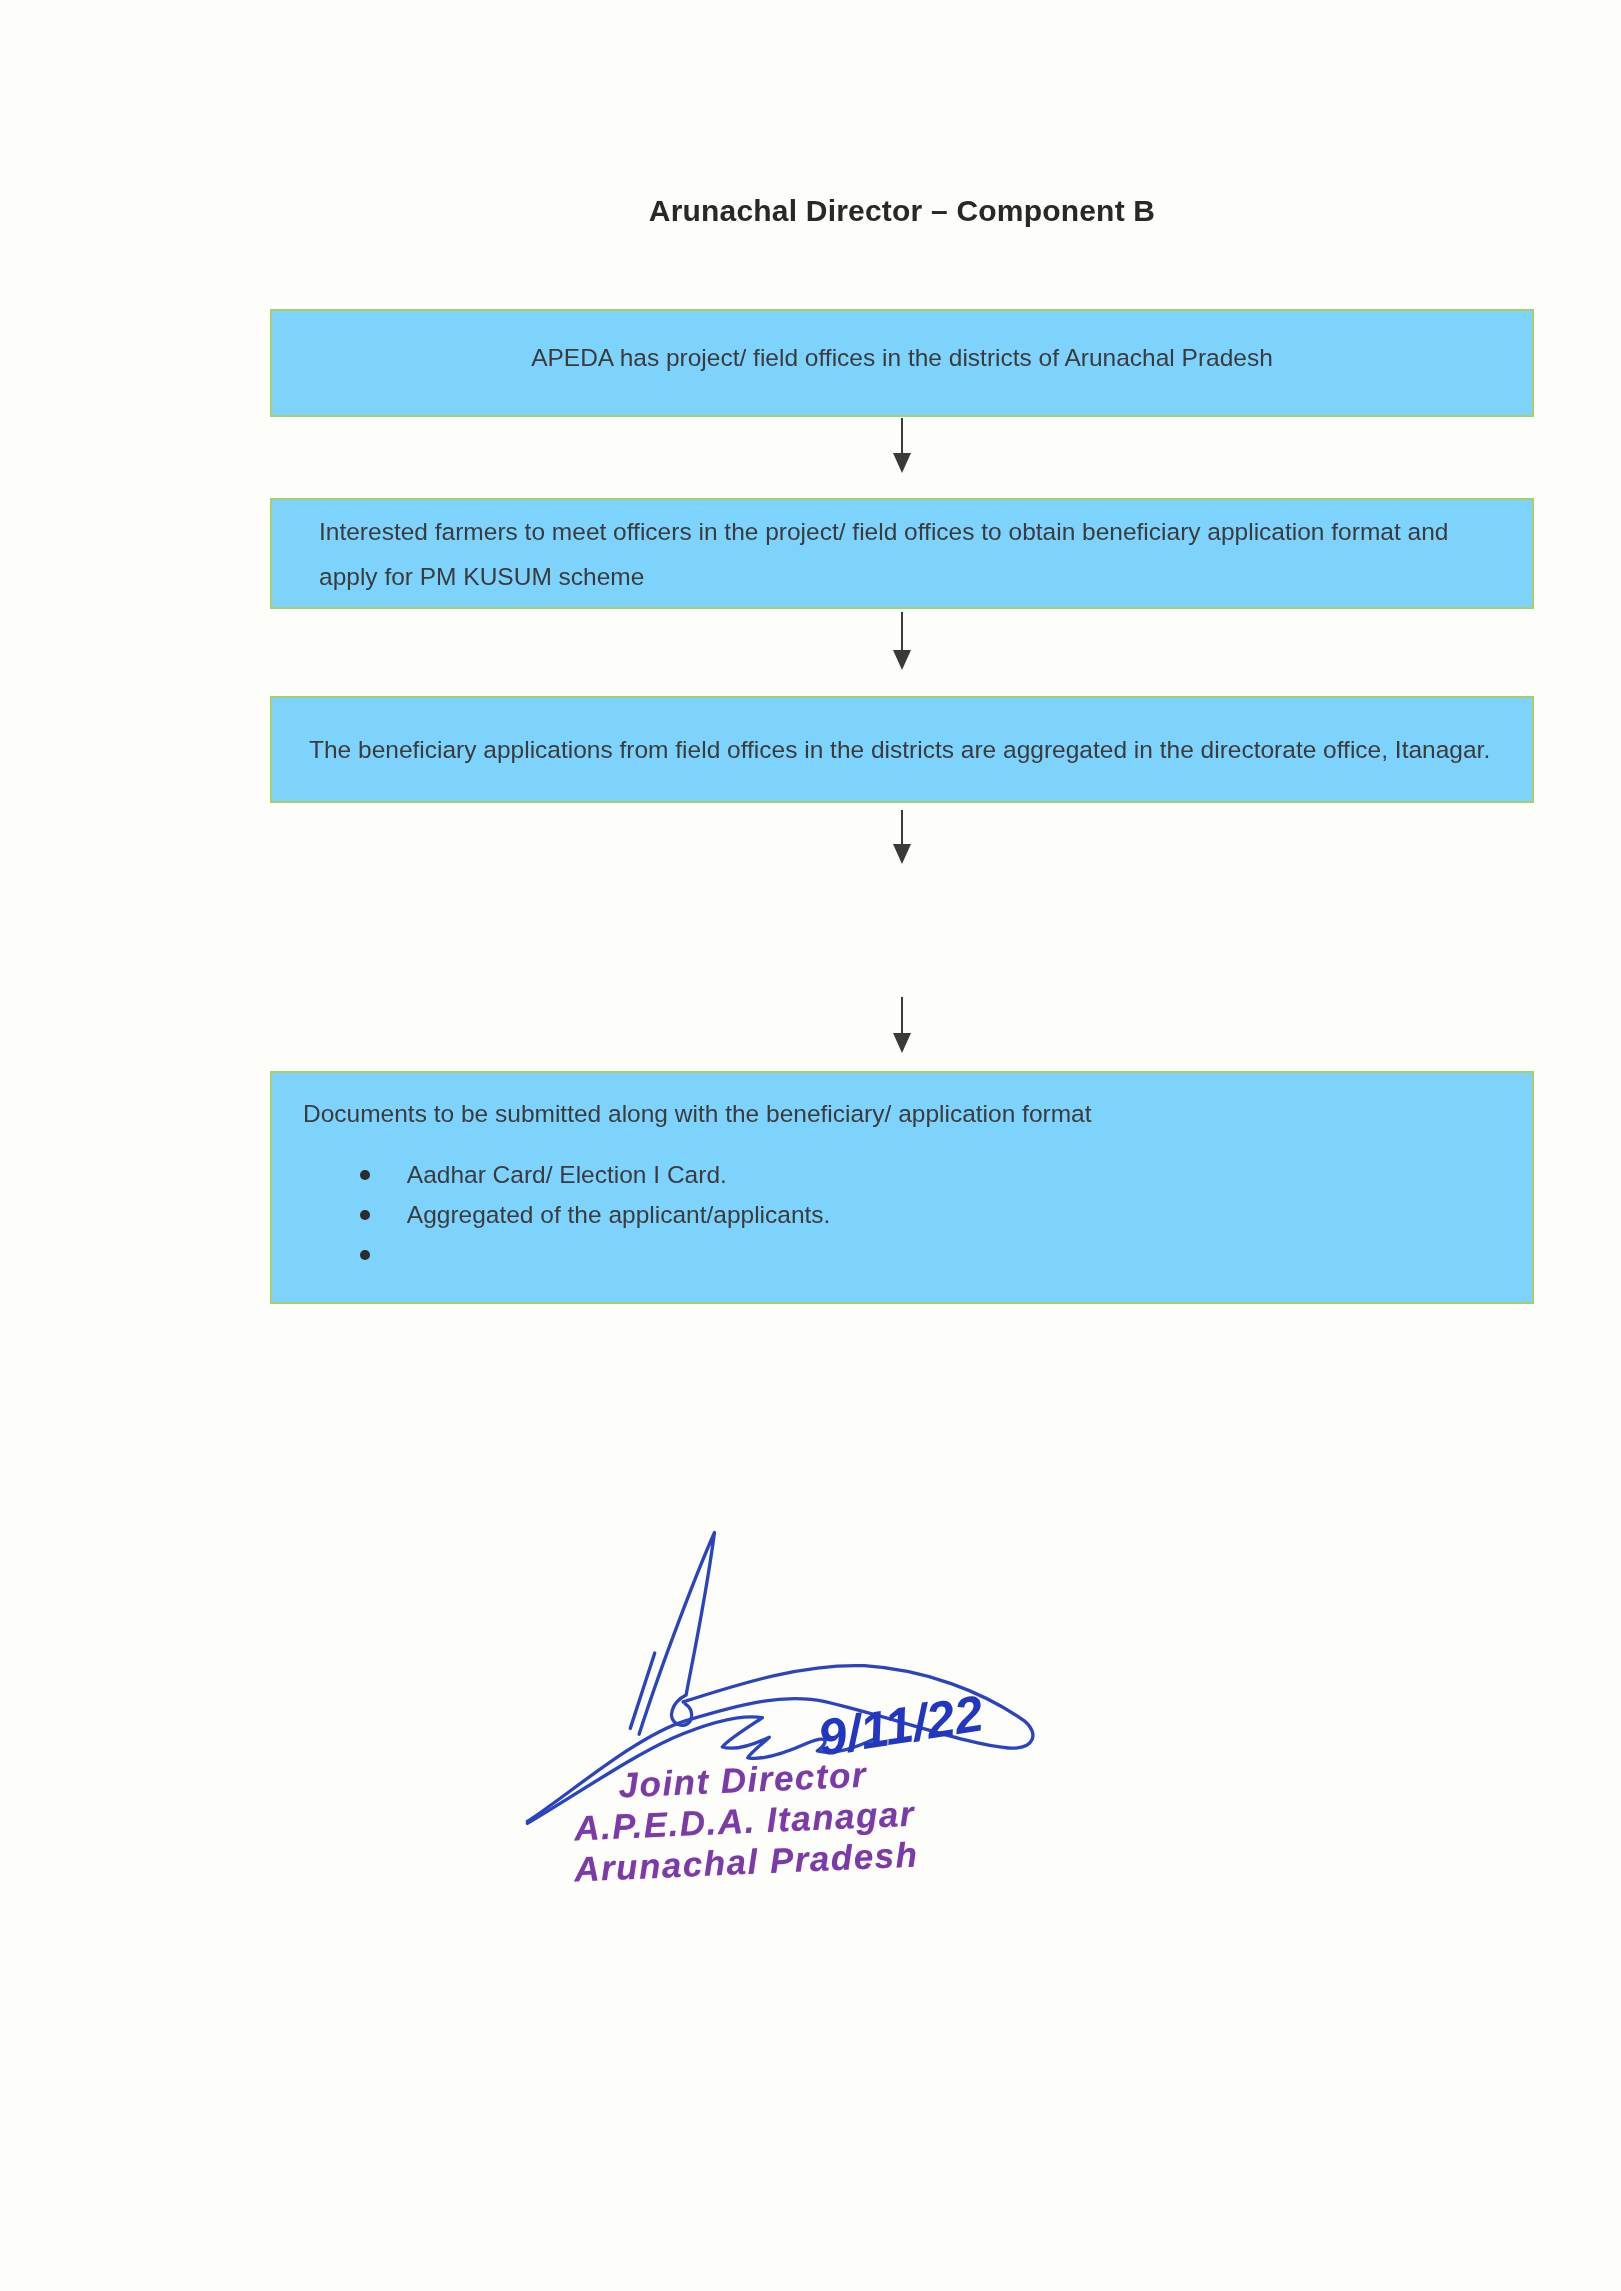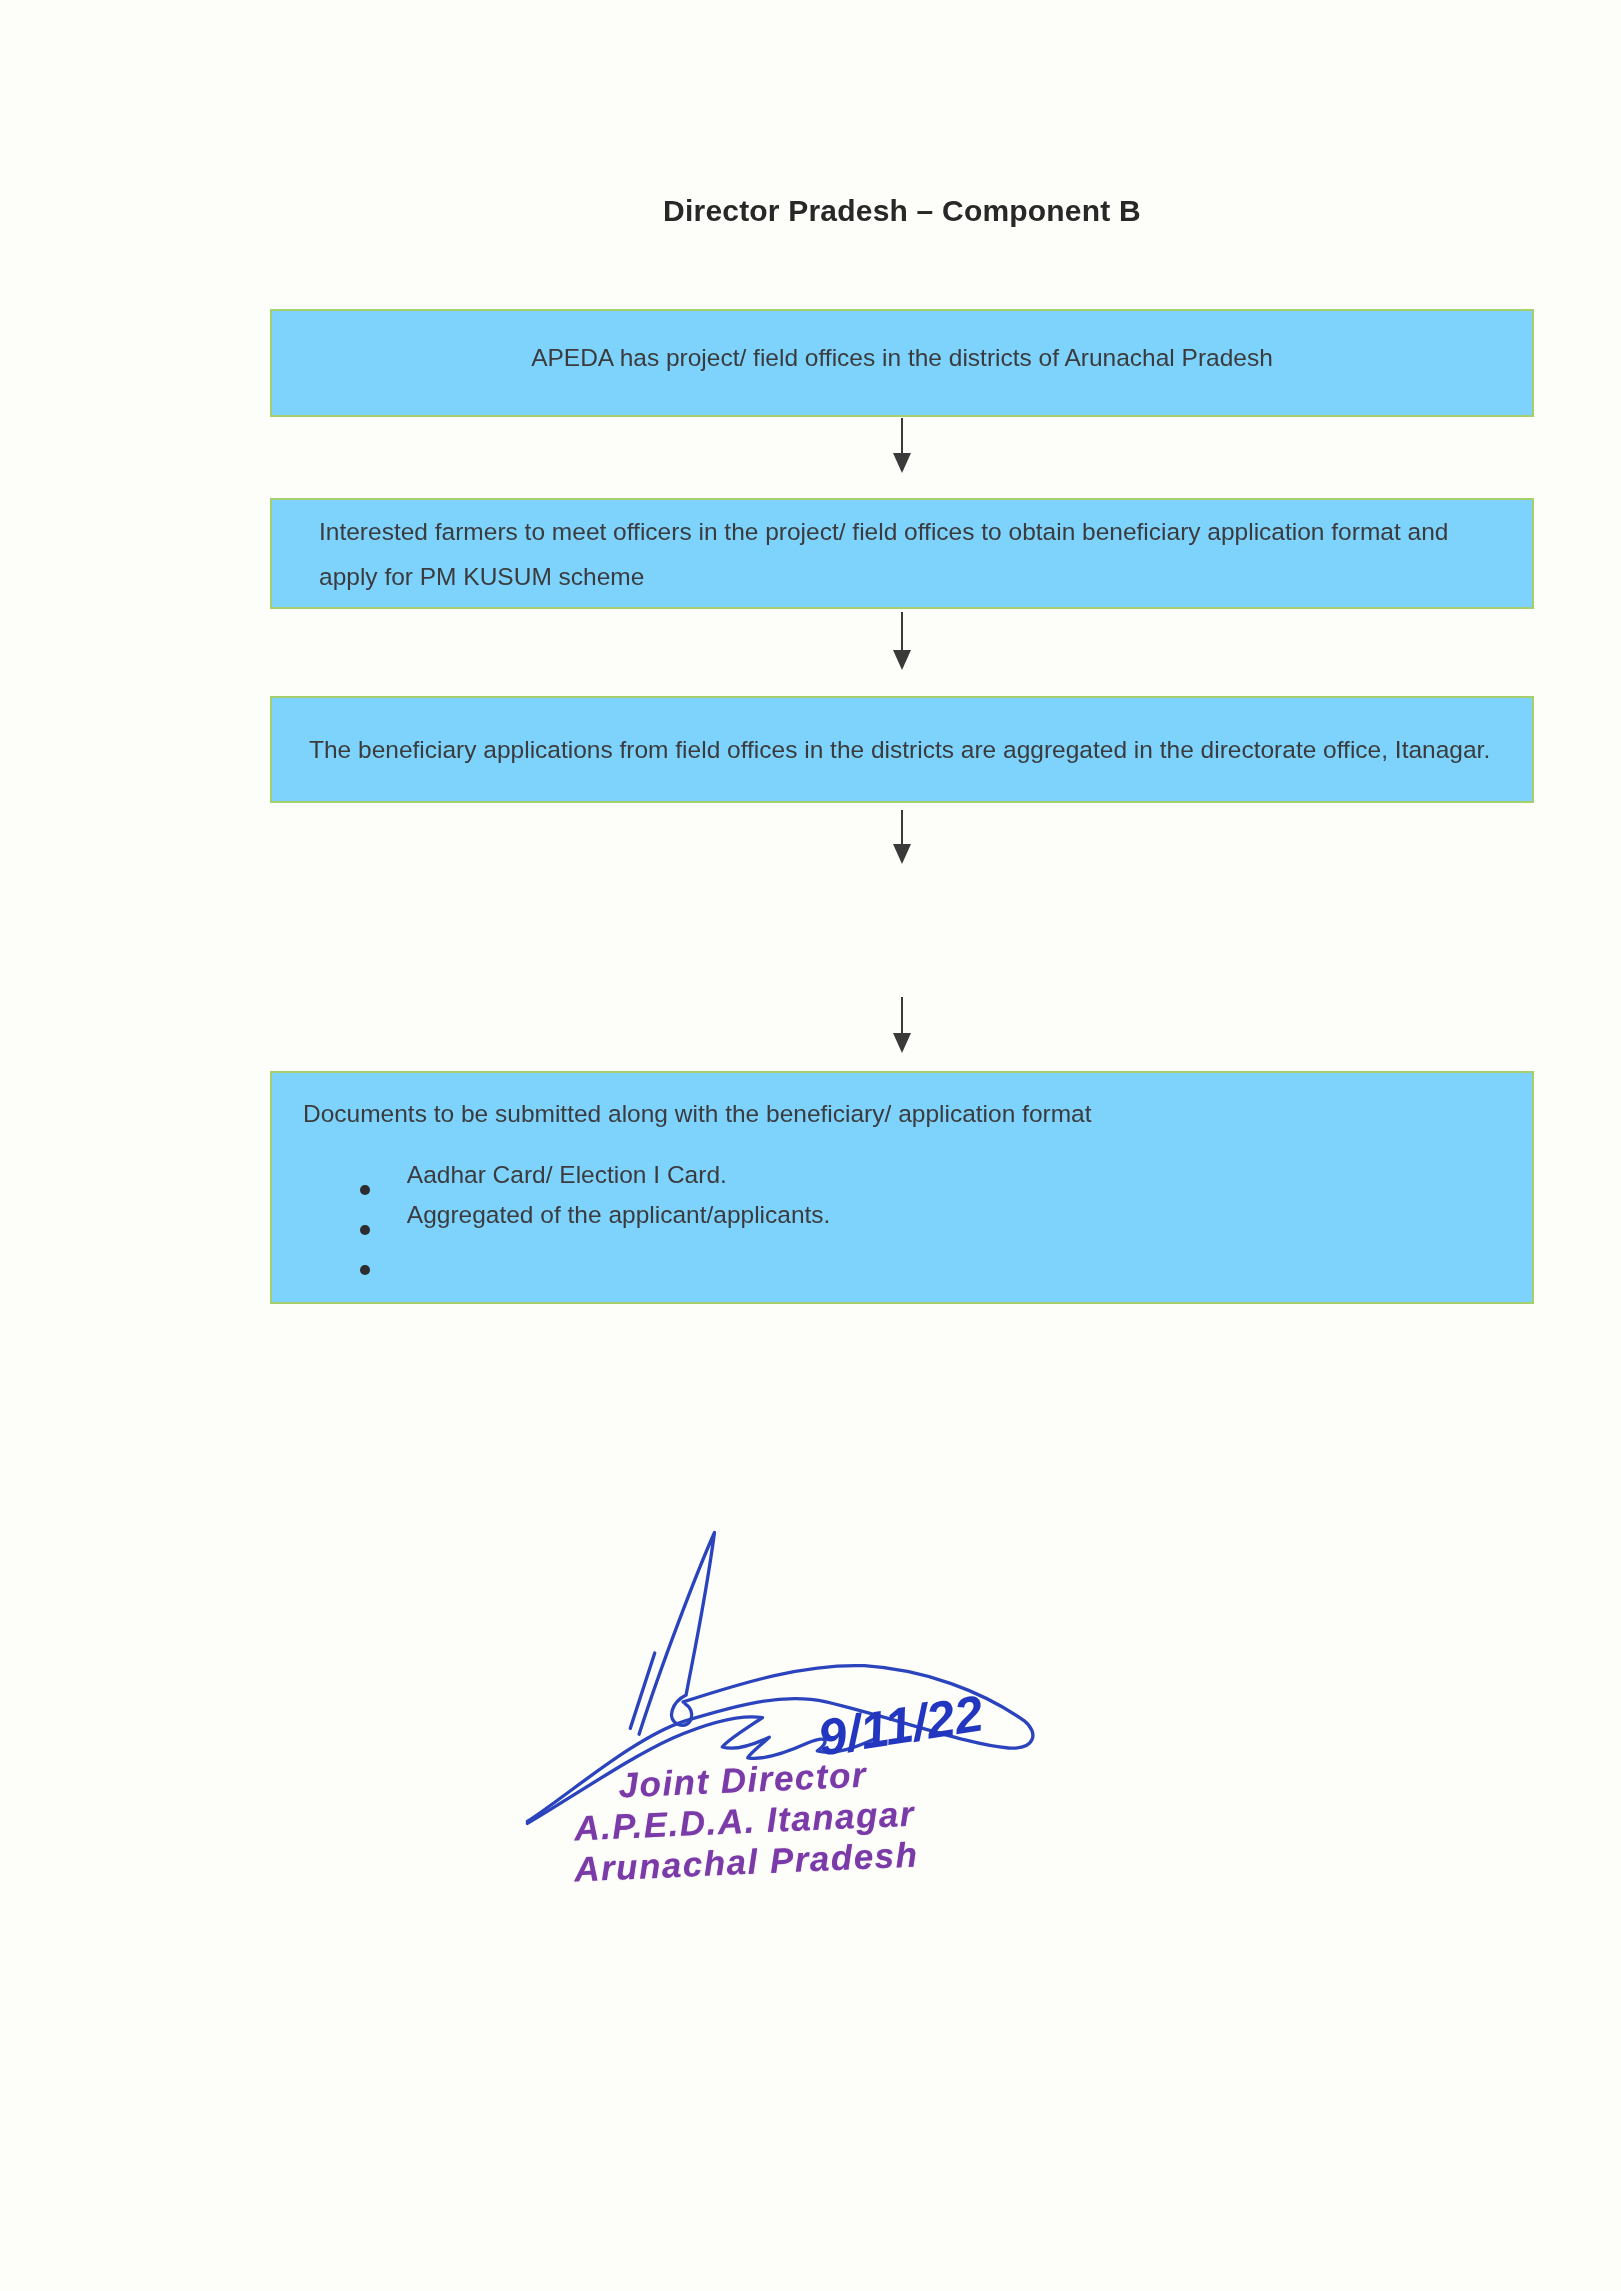--- a/index.html
+++ b/index.html
@@ -76,7 +76,7 @@
 
 <div class="page">
 
-  <div class="title">Director Pradesh – Component B</div>
+  <div class="title">Arunachal Director – Component B</div>
 
   <div class="fbox" id="box1">
     <span>APEDA has project/ field offices in the districts of Arunachal Pradesh</span>

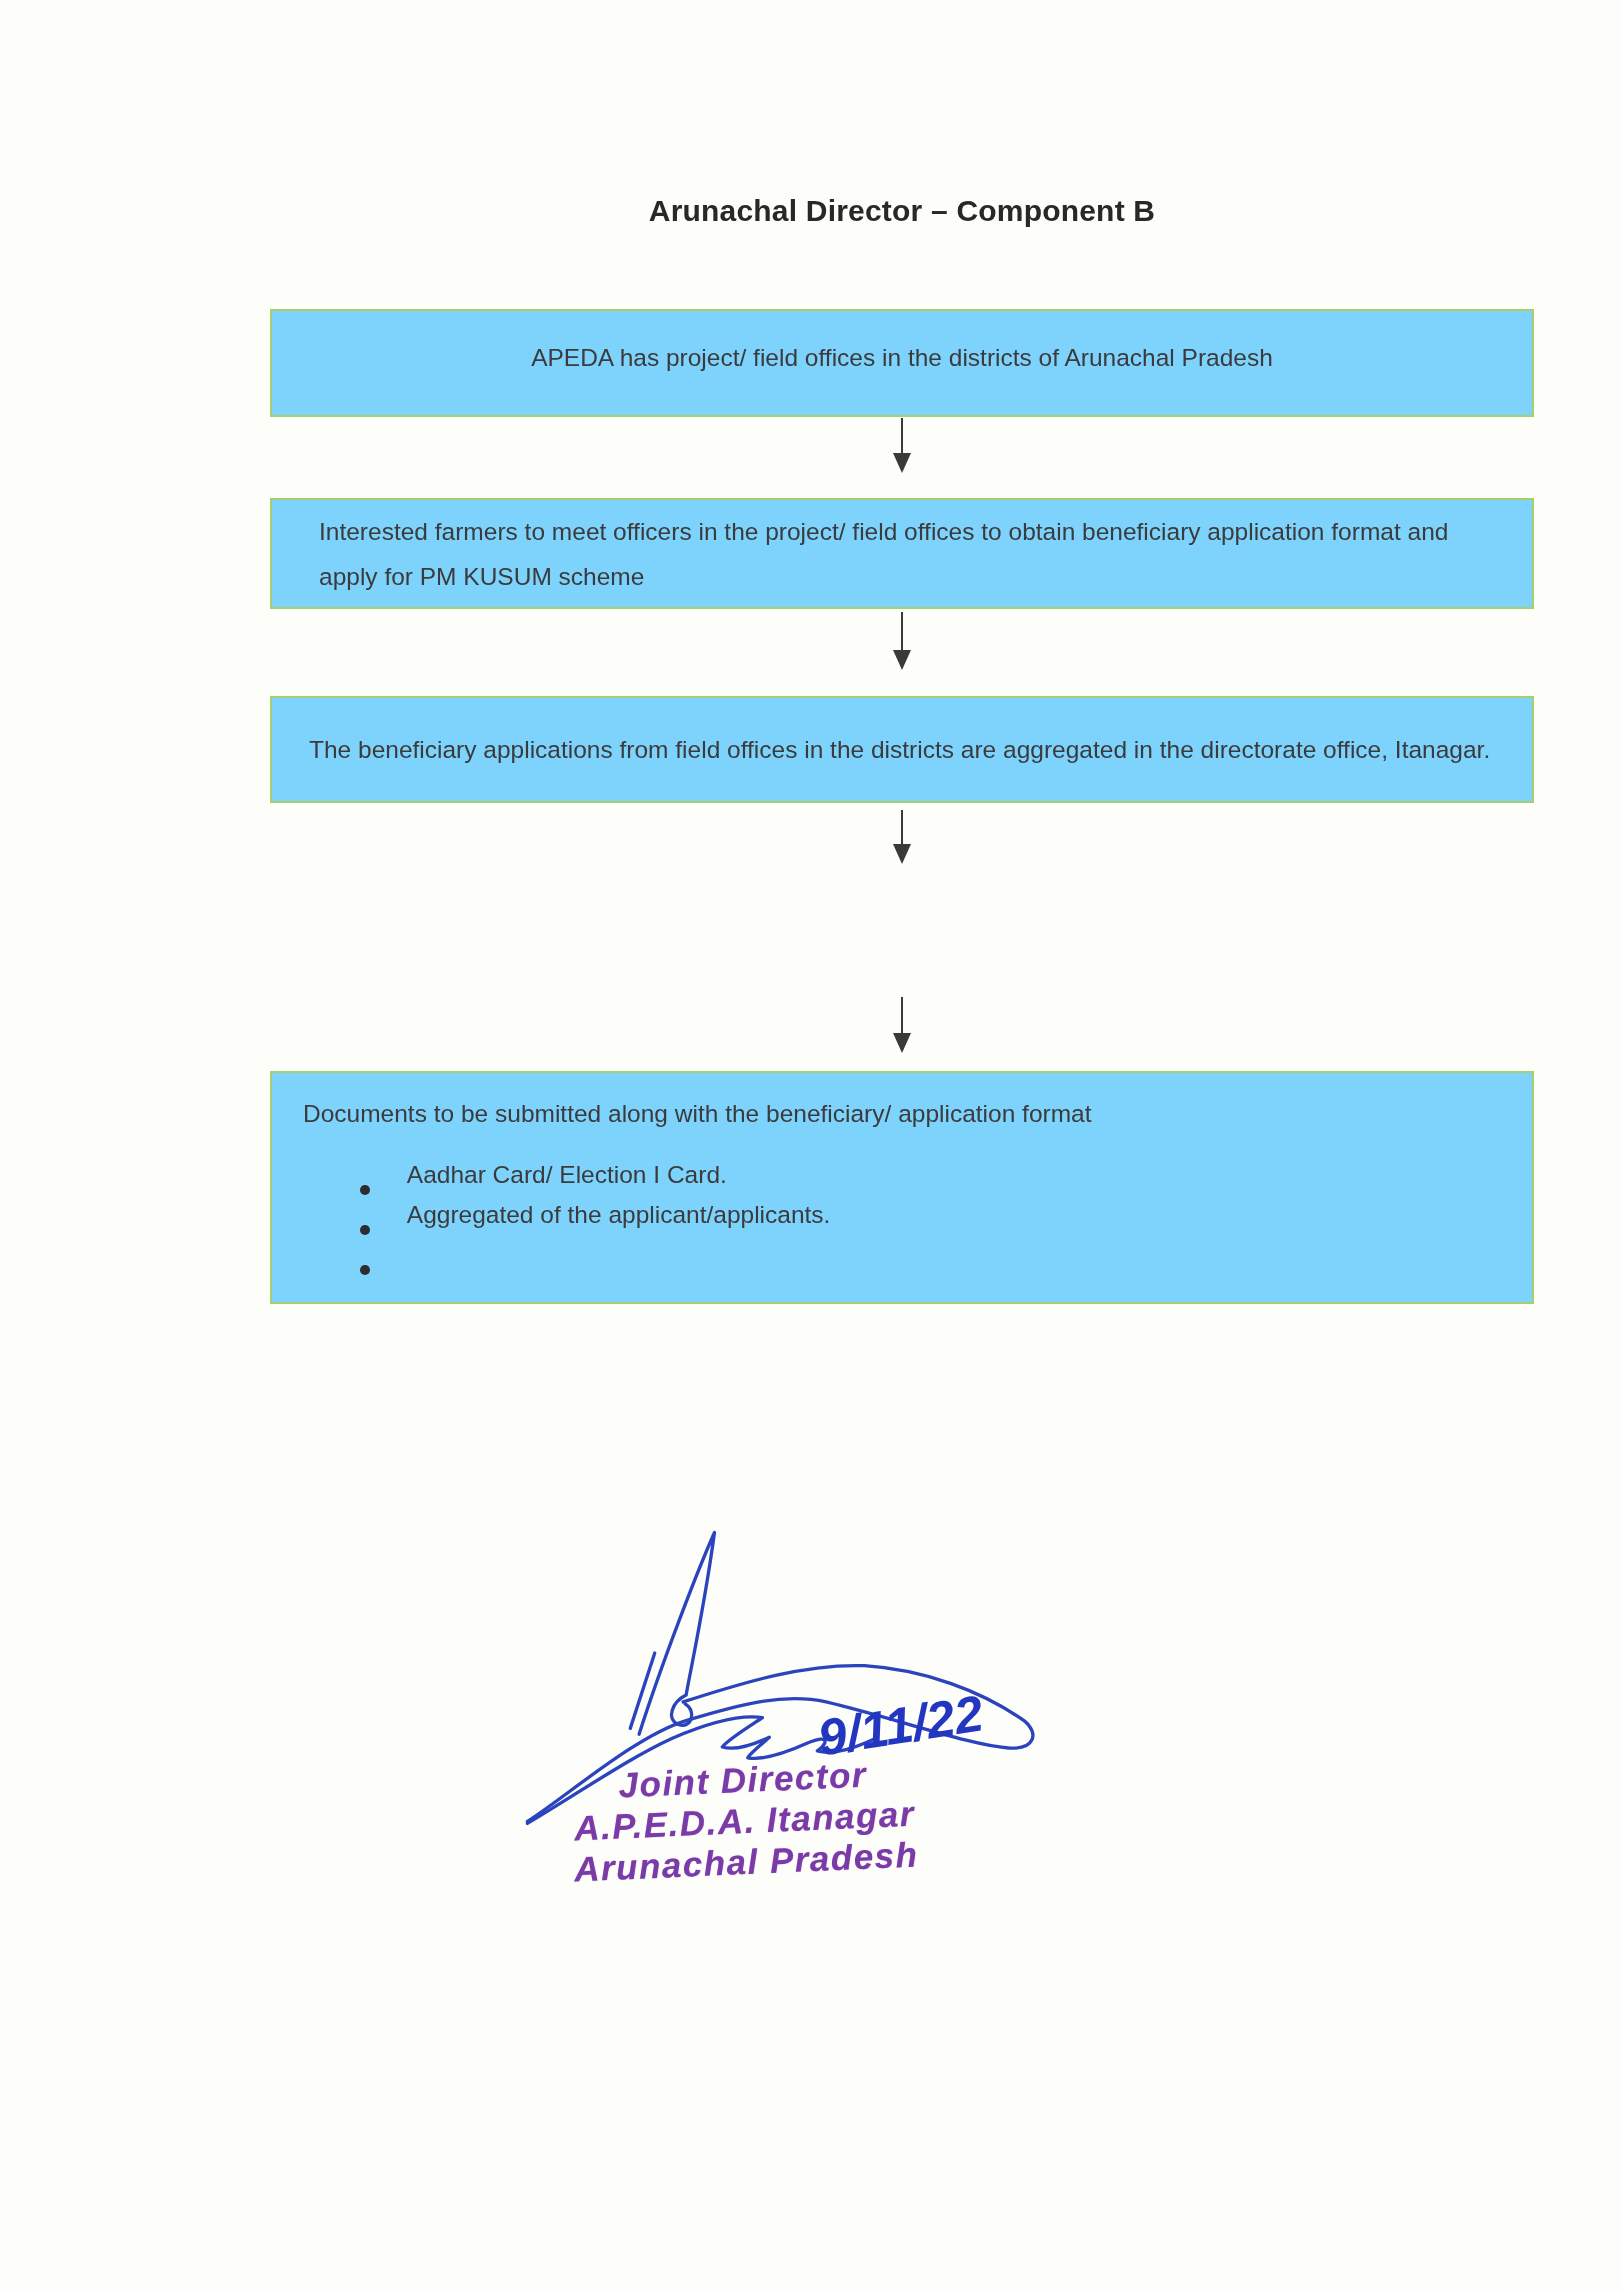--- a/index.html
+++ b/index.html
@@ -33,7 +33,7 @@
   #box4 { top:885px; height:109px; padding:23.5px 39px 0 45px; }
   #box5 { top:1071px; height:233px; padding:17.6px 39px 0 31px; }
   .doc-list { list-style:none; margin:19.6px 0 0 0; padding:0 0 0 57px; }
-  .doc-list li { display:flex; align-items:flex-end; font-size:24.5px; line-height:40px; height:40px; }
+  .doc-list li { display:flex; align-items:center; font-size:24.5px; line-height:40px; height:40px; }
   .bullet-dot {
     width:9.8px; height:9.8px; border-radius:50%;
     background:#2d2d2f; margin-right:37px; flex:0 0 auto;

